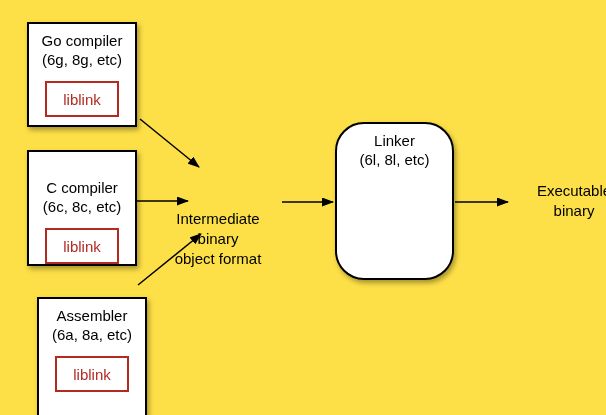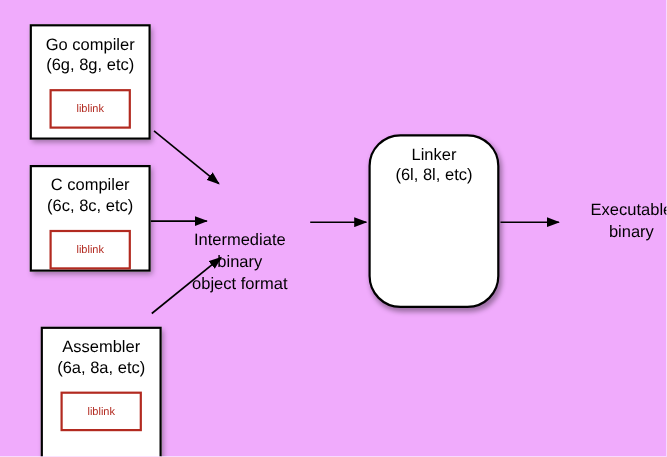--- a/index.html
+++ b/index.html
@@ -7,7 +7,7 @@
     position: relative;
     width: 606px;
     height: 415px;
-    background: #f0abfc;
+    background: #fde047;
     font-family: "Liberation Sans", sans-serif;
     color: #000;
     overflow: hidden;

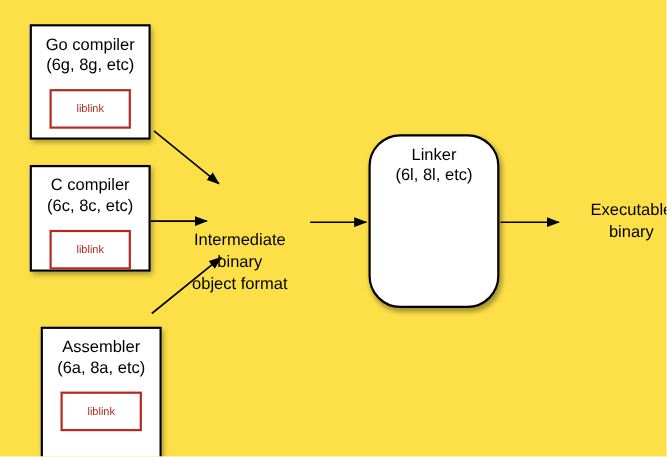--- a/index.html
+++ b/index.html
@@ -39,7 +39,7 @@
     display: flex;
     align-items: center;
     justify-content: center;
-    font-size: 10px;
+    font-size: 15px;
   }
   .linker-inner-box {
     box-sizing: border-box;

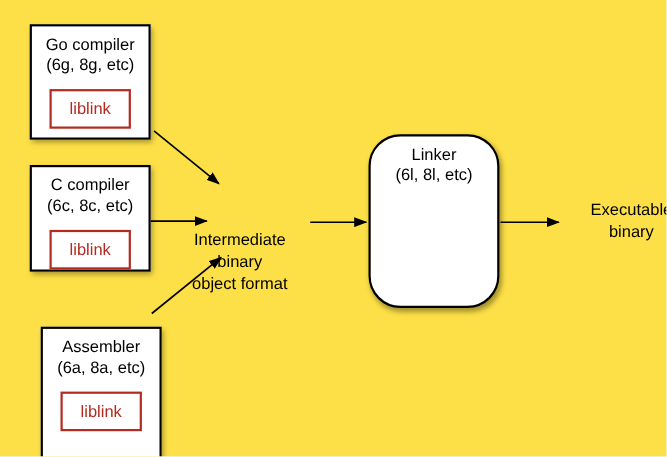--- a/index.html
+++ b/index.html
@@ -56,7 +56,7 @@
     line-height: 20px;
   }
   #go-box   { left: 27px;  top: 22px;  width: 110px; height: 105px; }
-  #c-box    { left: 27px;  top: 150px; width: 110px; height: 97px; justify-content: flex-end; }
+  #c-box    { left: 27px;  top: 150px; width: 110px; height: 116px; justify-content: flex-end; }
   #asm-box  { left: 37px;  top: 277px; width: 110px; height: 129px; margin-top: 20px; }
   #linker-box { left: 335px; top: 122px; width: 119px; height: 158px; border-radius: 29px; }
   .float-label {

